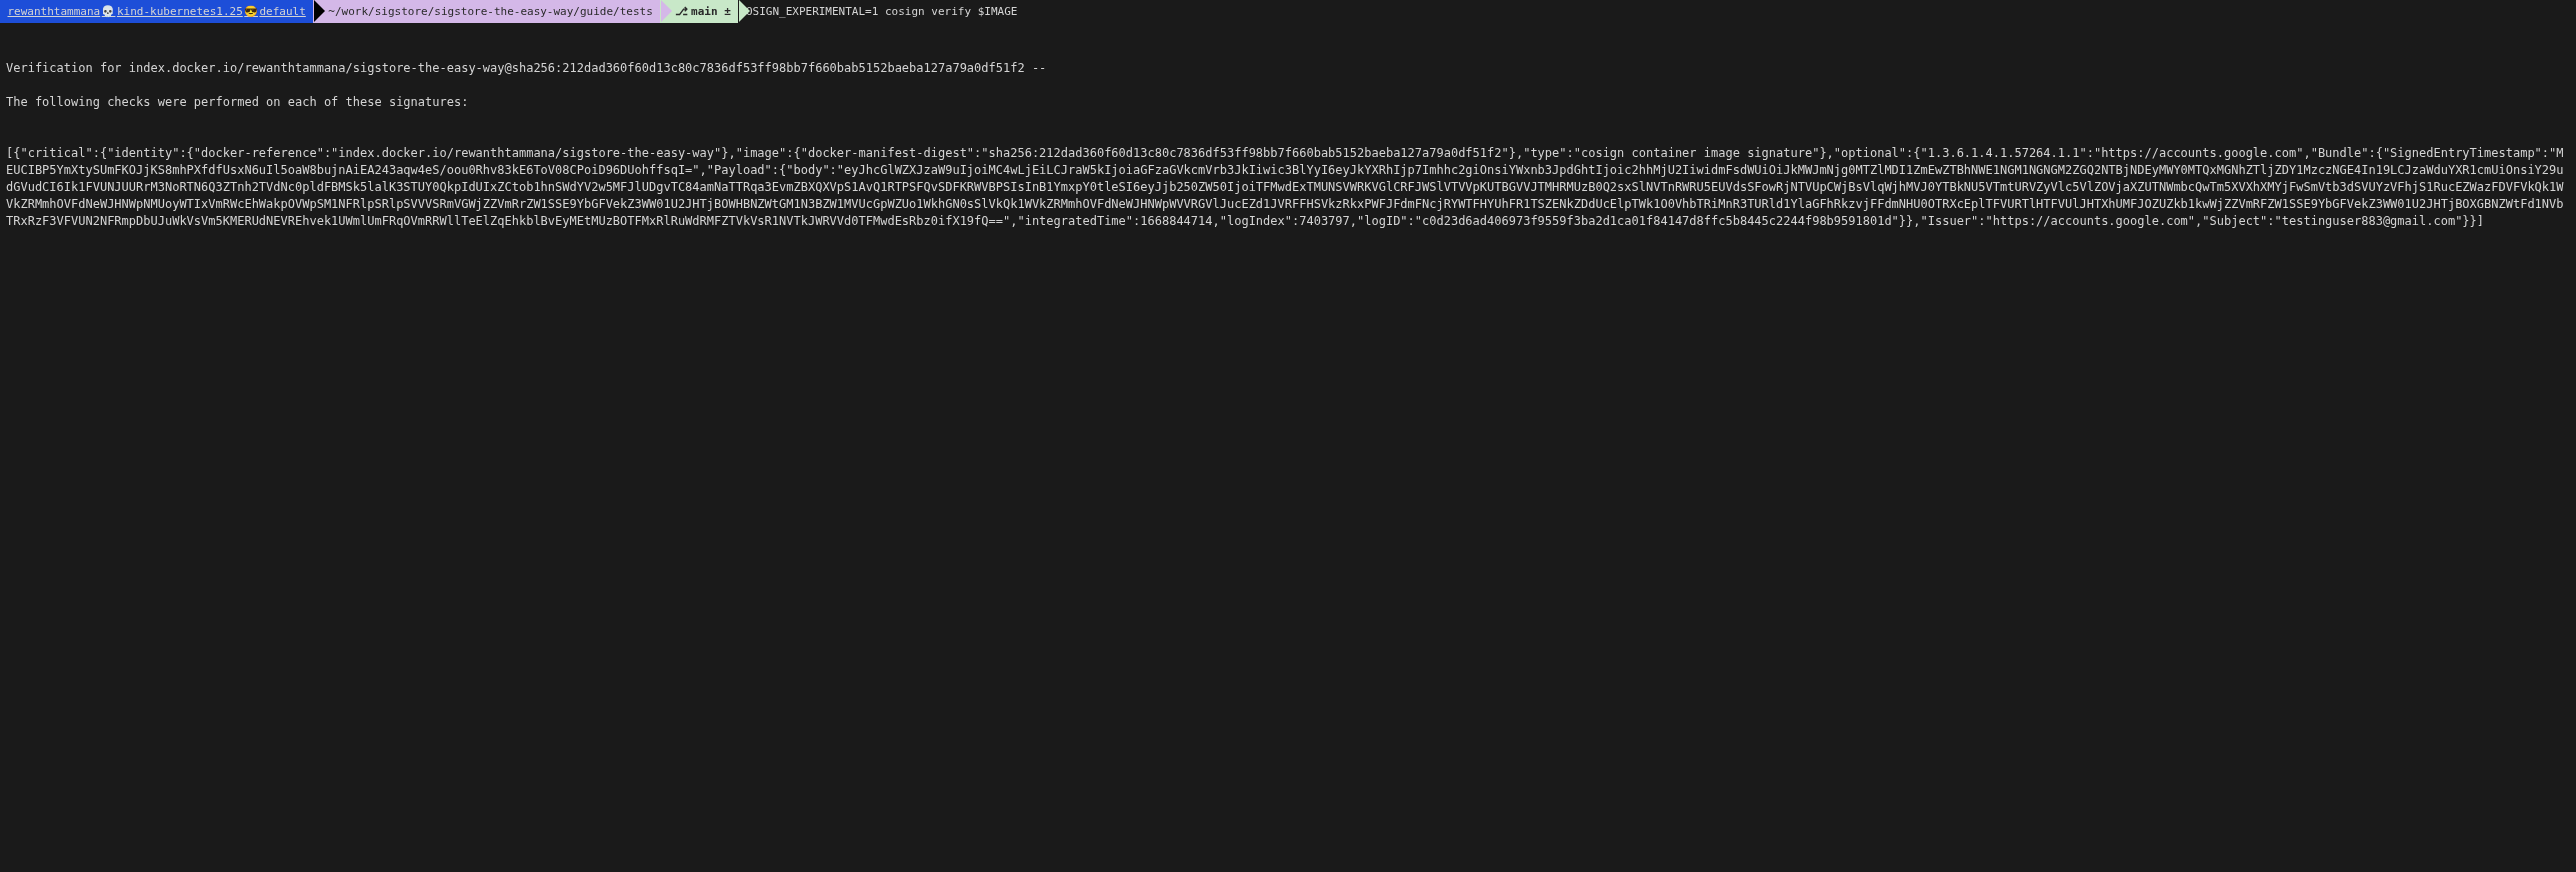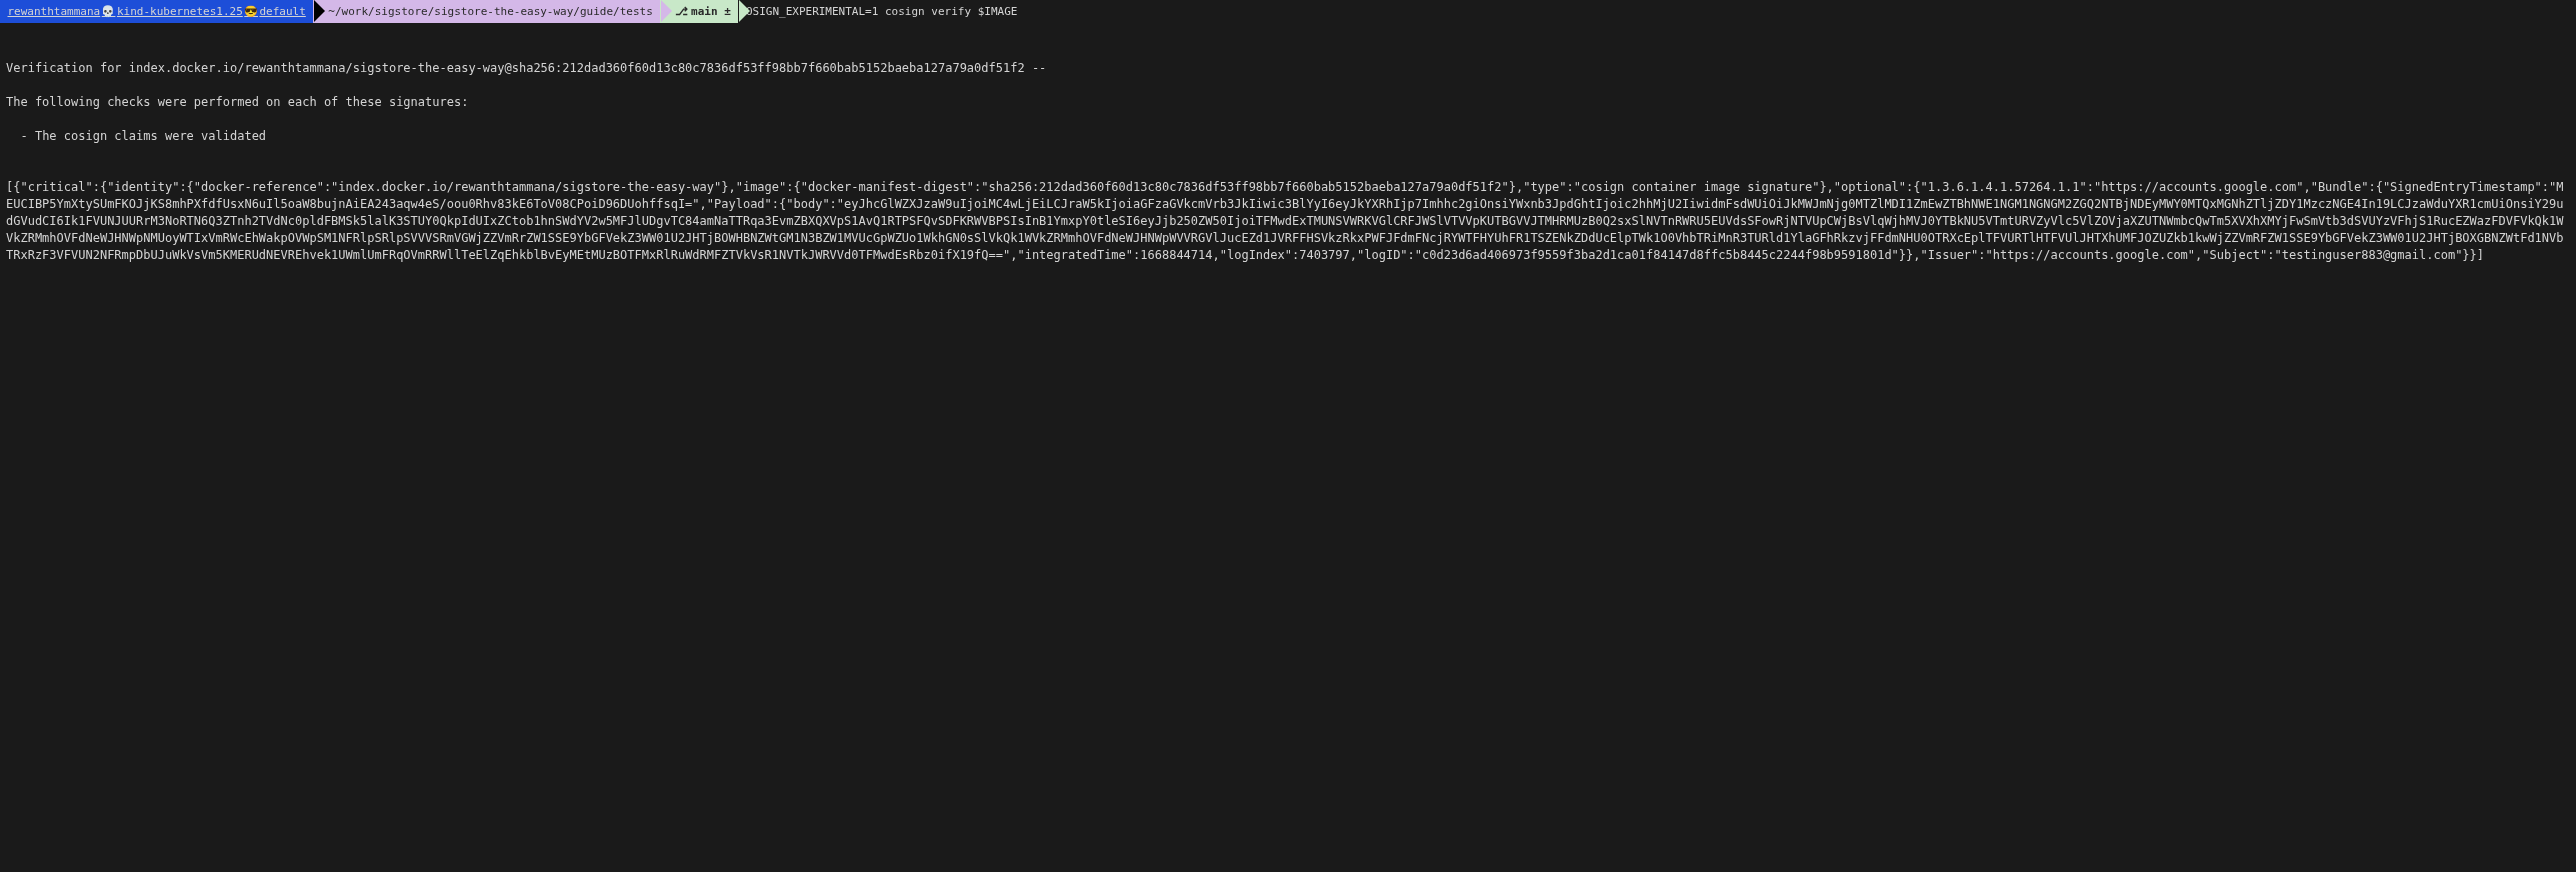--- a/index.html
+++ b/index.html
@@ -117,7 +117,6 @@
 <div></div>
 <div>Verification for index.docker.io/rewanthtammana/sigstore-the-easy-way@sha256:212dad360f60d13c80c7836df53ff98bb7f660bab5152baeba127a79a0df51f2 --</div>
 <div>The following checks were performed on each of these signatures:</div>
-<div>  - The cosign claims were validated</div>
 <div></div>
 <div>[{"critical":{"identity":{"docker-reference":"index.docker.io/rewanthtammana/sigstore-the-easy-way"},"image":{"docker-manifest-digest":"sha256:212dad360f60d13c80c7836df53ff98bb7f660bab5152baeba127a79a0df51f2"},"type":"cosign container image signature"},"optional":{"1.3.6.1.4.1.57264.1.1":"https://accounts.google.com","Bundle":{"SignedEntryTimestamp":"MEUCIBP5YmXtySUmFKOJjKS8mhPXfdfUsxN6uIl5oaW8bujnAiEA243aqw4eS/oou0Rhv83kE6ToV08CPoiD96DUohffsqI=","Payload":{"body":"eyJhcGlWZXJzaW9uIjoiMC4wLjEiLCJraW5kIjoiaGFzaGVkcmVrb3JkIiwic3BlYyI6eyJkYXRhIjp7Imhhc2giOnsiYWxnb3JpdGhtIjoic2hhMjU2IiwidmFsdWUiOiJkMWJmNjg0MTZlMDI1ZmEwZTBhNWE1NGM1NGNGM2ZGQ2NTBjNDEyMWY0MTQxMGNhZTljZDY1MzczNGE4In19LCJzaWduYXR1cmUiOnsiY29udGVudCI6Ik1FVUNJUURrM3NoRTN6Q3ZTnh2TVdNc0pldFBMSk5lalK3STUY0QkpIdUIxZCtob1hnSWdYV2w5MFJlUDgvTC84amNaTTRqa3EvmZBXQXVpS1AvQ1RTPSFQvSDFKRWVBPSIsInB1YmxpY0tleSI6eyJjb250ZW50IjoiTFMwdExTMUNSVWRKVGlCRFJWSlVTVVpKUTBGVVJTMHRMUzB0Q2sxSlNVTnRWRU5EUVdsSFowRjNTVUpCWjBsVlqWjhMVJ0YTBkNU5VTmtURVZyVlc5VlZOVjaXZUTNWmbcQwTm5XVXhXMYjFwSmVtb3dSVUYzVFhjS1RucEZWazFDVFVkQk1WVkZRMmhOVFdNeWJHNWpNMUoyWTIxVmRWcEhWakpOVWpSM1NFRlpSRlpSVVVSRmVGWjZZVmRrZW1SSE9YbGFVekZ3WW01U2JHTjBOWHBNZWtGM1N3BZW1MVUcGpWZUo1WkhGN0sSlVkQk1WVkZRMmhOVFdNeWJHNWpWVVRGVlJucEZd1JVRFFHSVkzRkxPWFJFdmFNcjRYWTFHYUhFR1TSZENkZDdUcElpTWk1O0VhbTRiMnR3TURld1YlaGFhRkzvjFFdmNHU0OTRXcEplTFVURTlHTFVUlJHTXhUMFJOZUZkb1kwWjZZVmRFZW1SSE9YbGFVekZ3WW01U2JHTjBOXGBNZWtFd1NVbTRxRzF3VFVUN2NFRmpDbUJuWkVsVm5KMERUdNEVREhvek1UWmlUmFRqOVmRRWllTeElZqEhkblBvEyMEtMUzBOTFMxRlRuWdRMFZTVkVsR1NVTkJWRVVd0TFMwdEsRbz0ifX19fQ==","integratedTime":1668844714,"logIndex":7403797,"logID":"c0d23d6ad406973f9559f3ba2d1ca01f84147d8ffc5b8445c2244f98b9591801d"}},"Issuer":"https://accounts.google.com","Subject":"testinguser883@gmail.com"}}]</div>
 </div>

